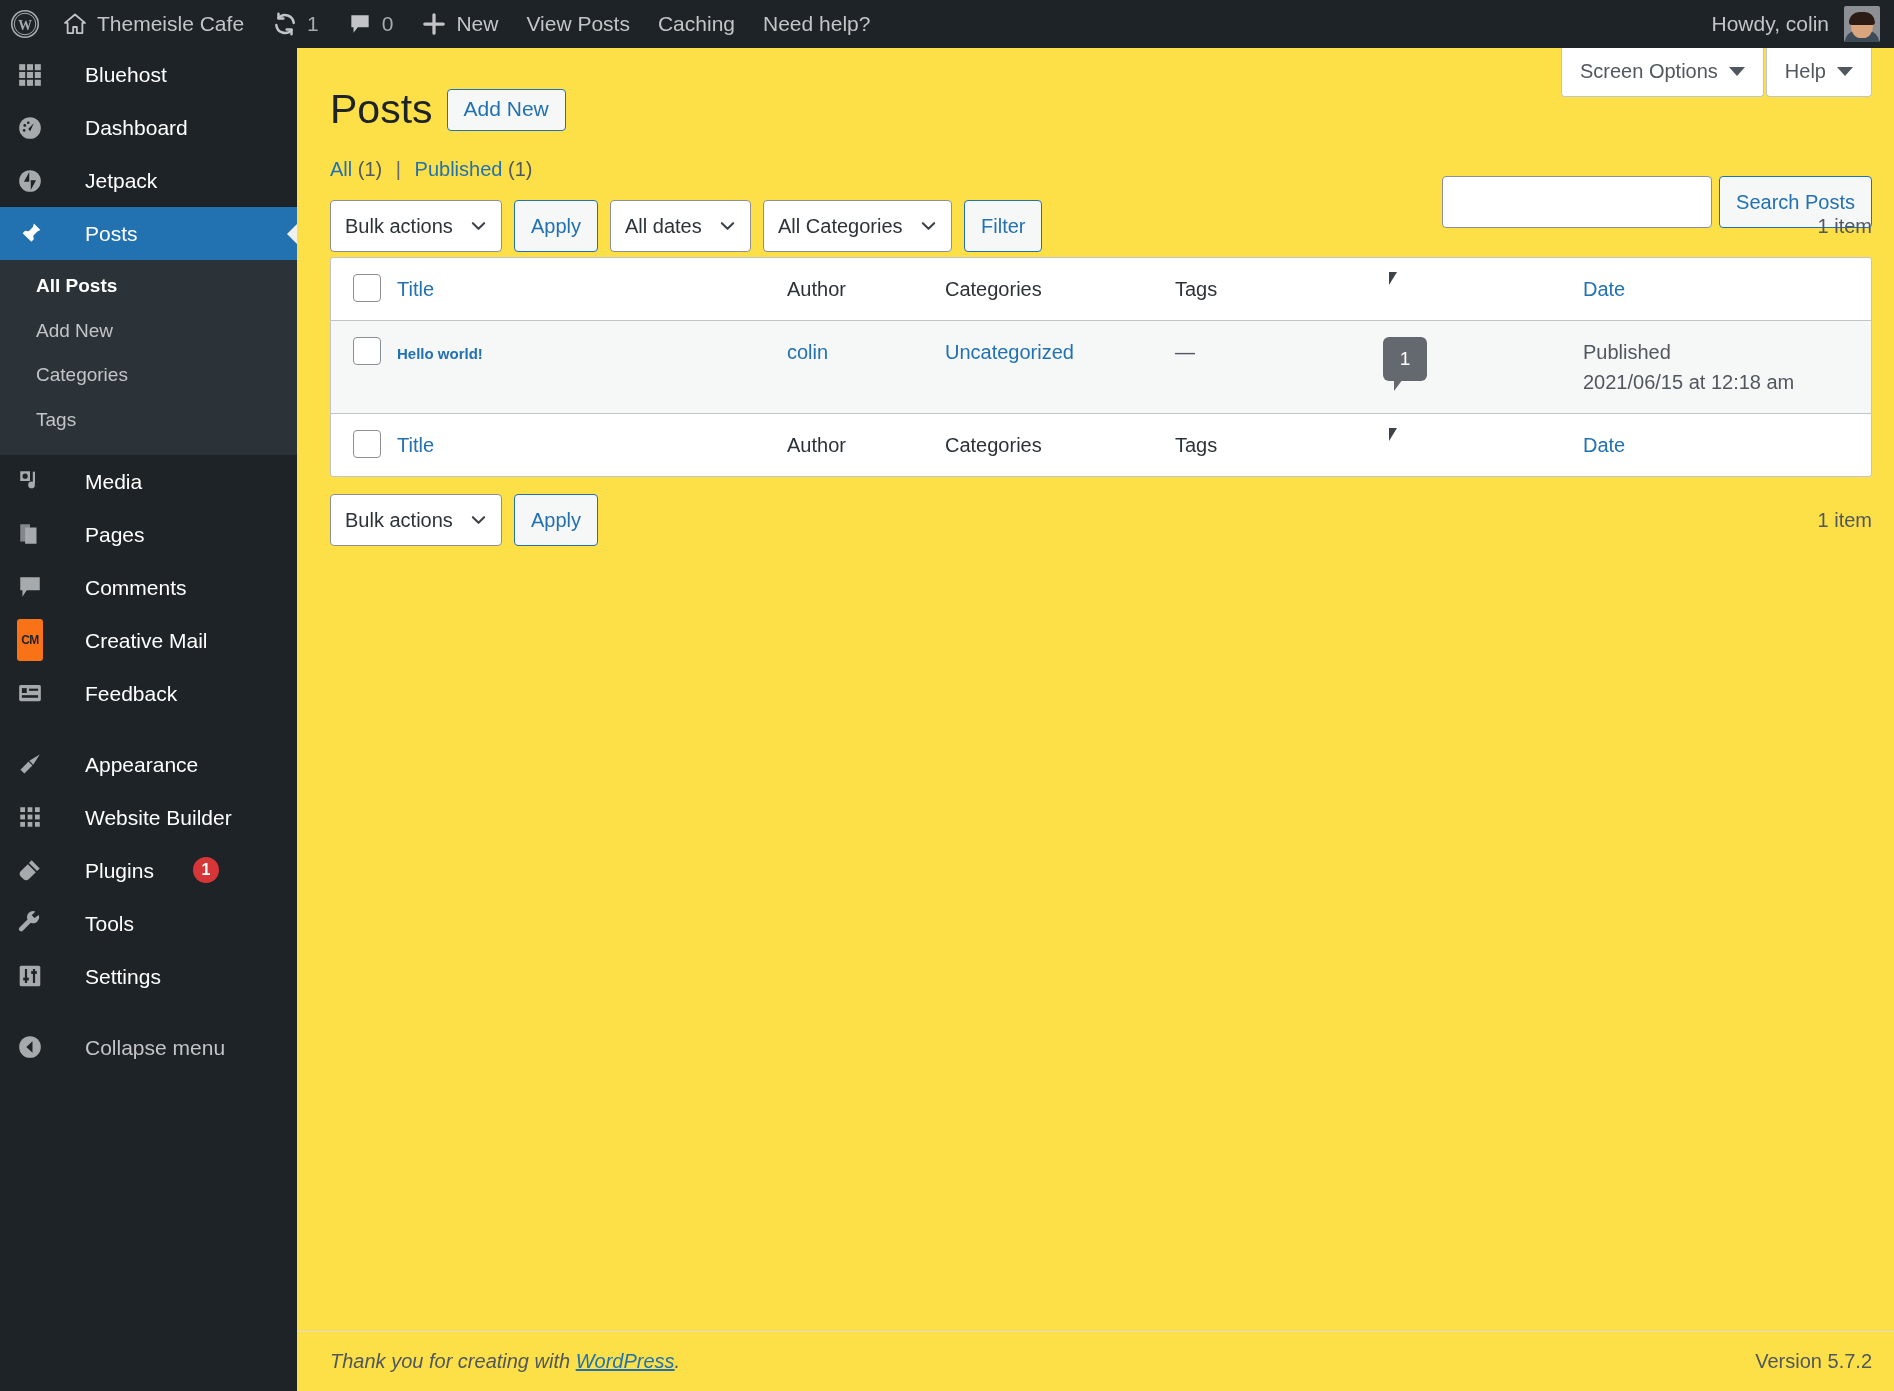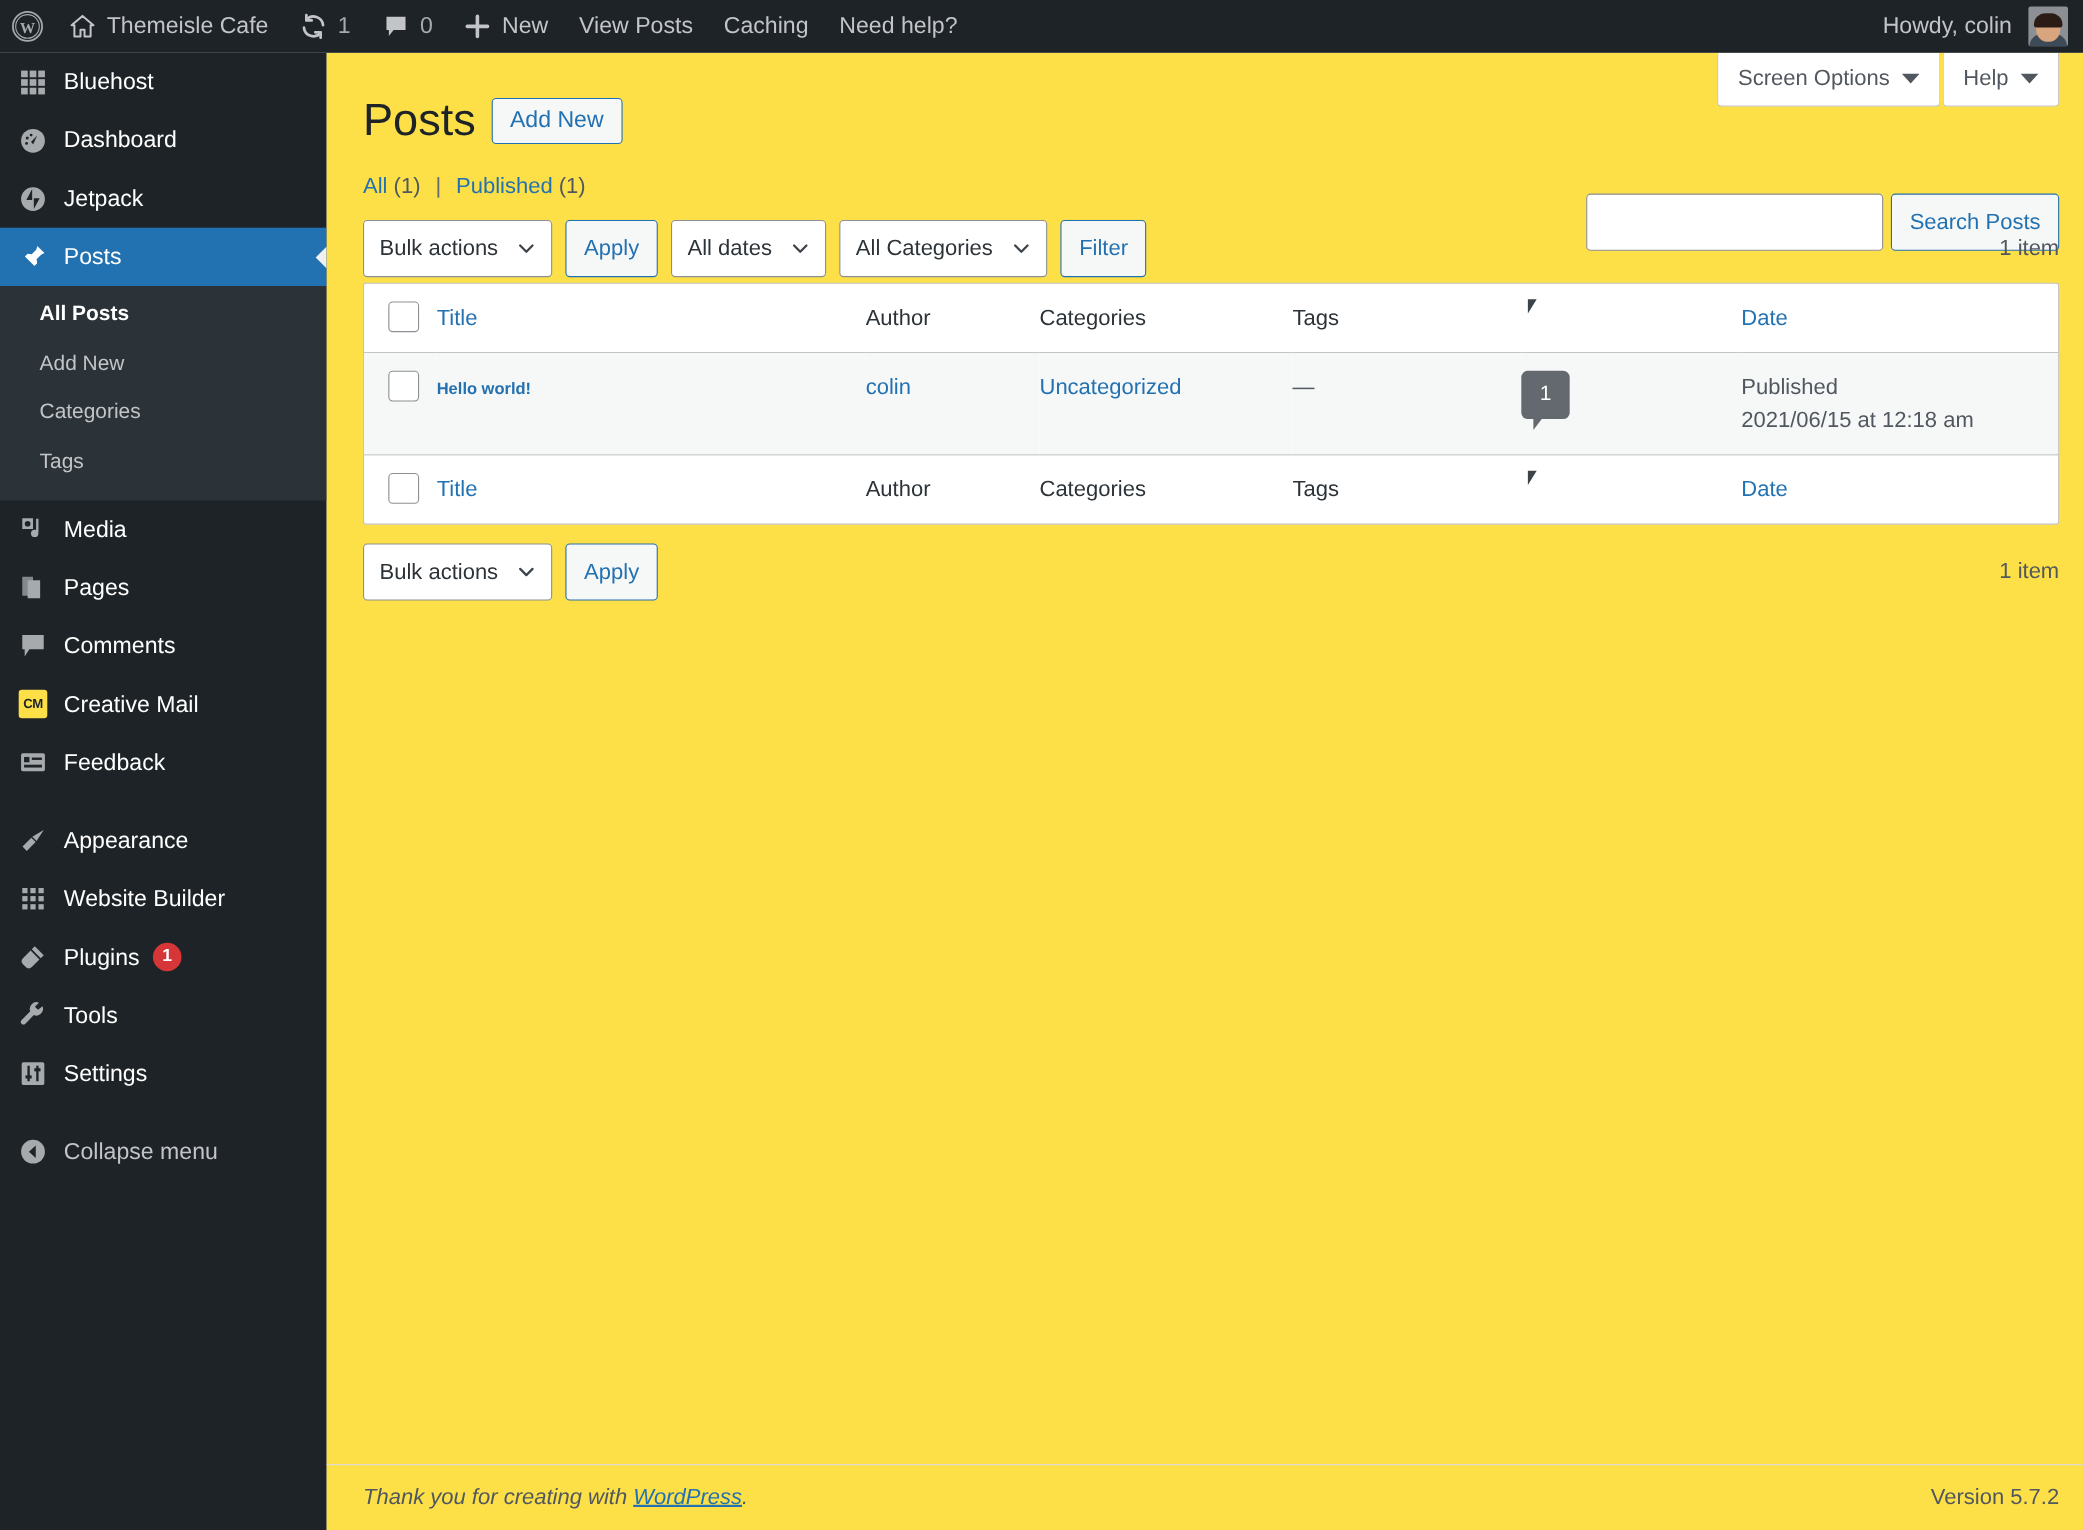--- a/index.html
+++ b/index.html
@@ -65,6 +65,7 @@
     height: 53px; padding-left: 8px;
     color: #fff; font-size: 21px;
     line-height: 1;
+    gap: 27px;
   }
   .menu-top .mico {
     width: 44px; flex: 0 0 44px;

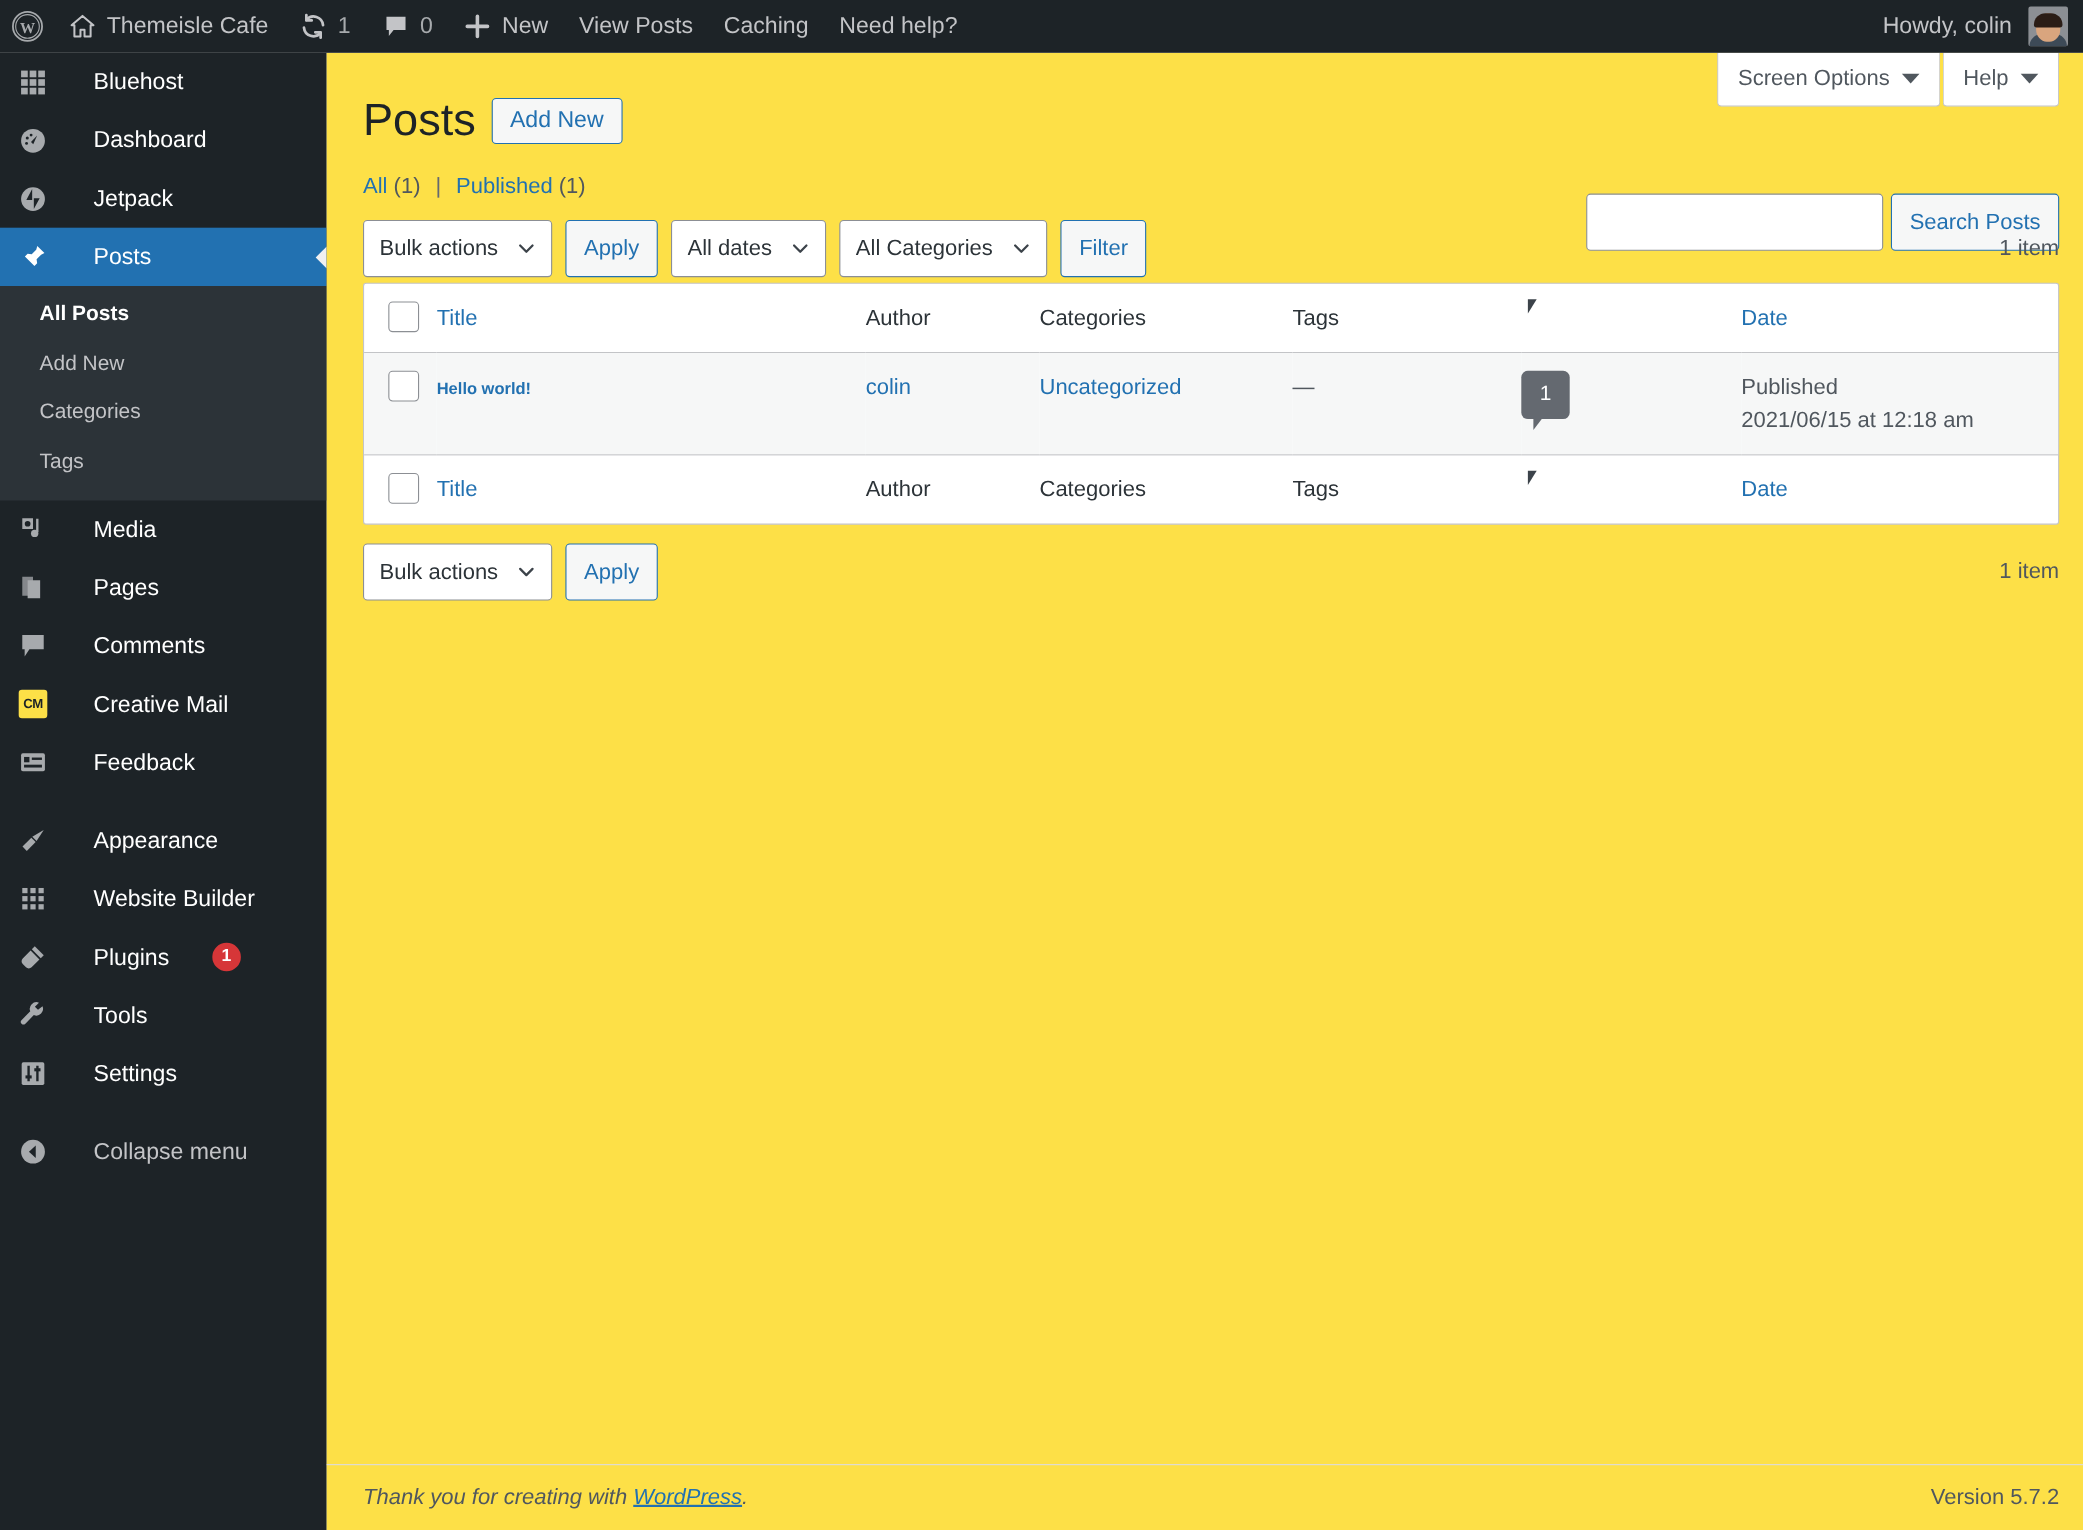--- a/index.html
+++ b/index.html
@@ -99,8 +99,8 @@
     border-radius: 13px; font-size: 16px; font-weight: 600;
   }
   .cm-box {
-    width: 26px; height: 26px; border-radius: 3px;
-    background: #fde047; color: #1d2327;
+    width: 26px; height: 42px; border-radius: 3px;
+    background: #f97316; color: #1d2327;
     font-size: 12px; font-weight: bold;
     display: flex; align-items: center; justify-content: center;
     letter-spacing: -0.5px;

